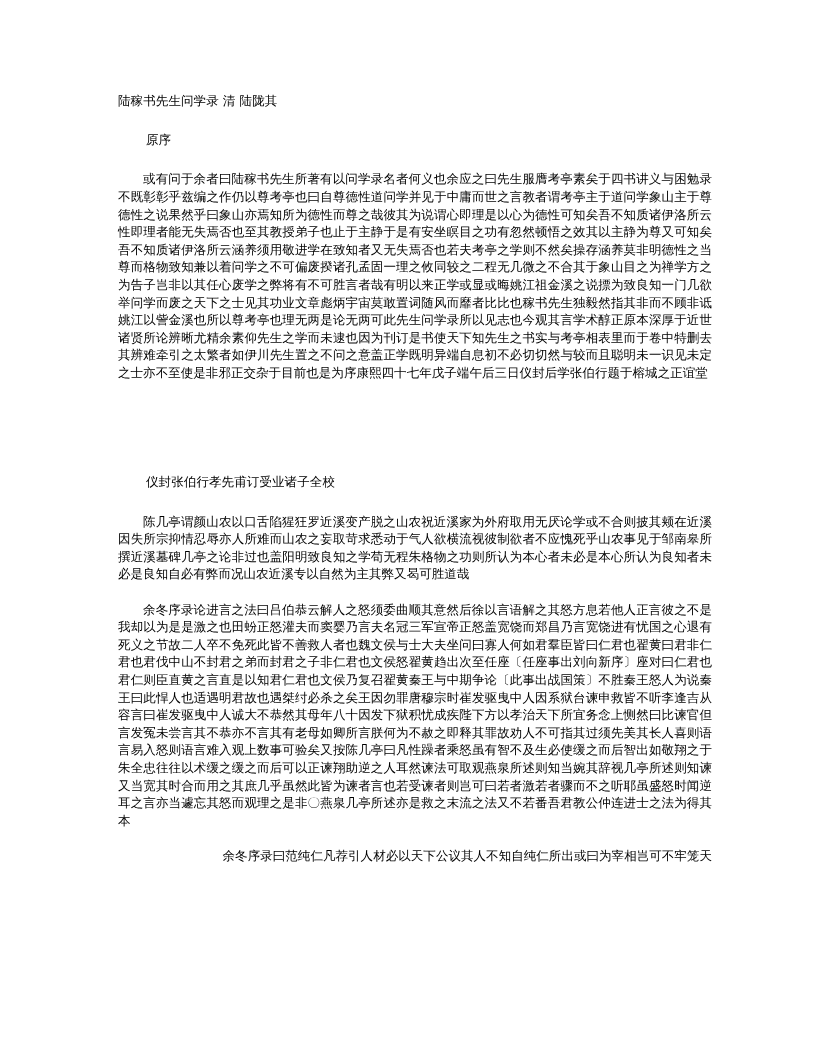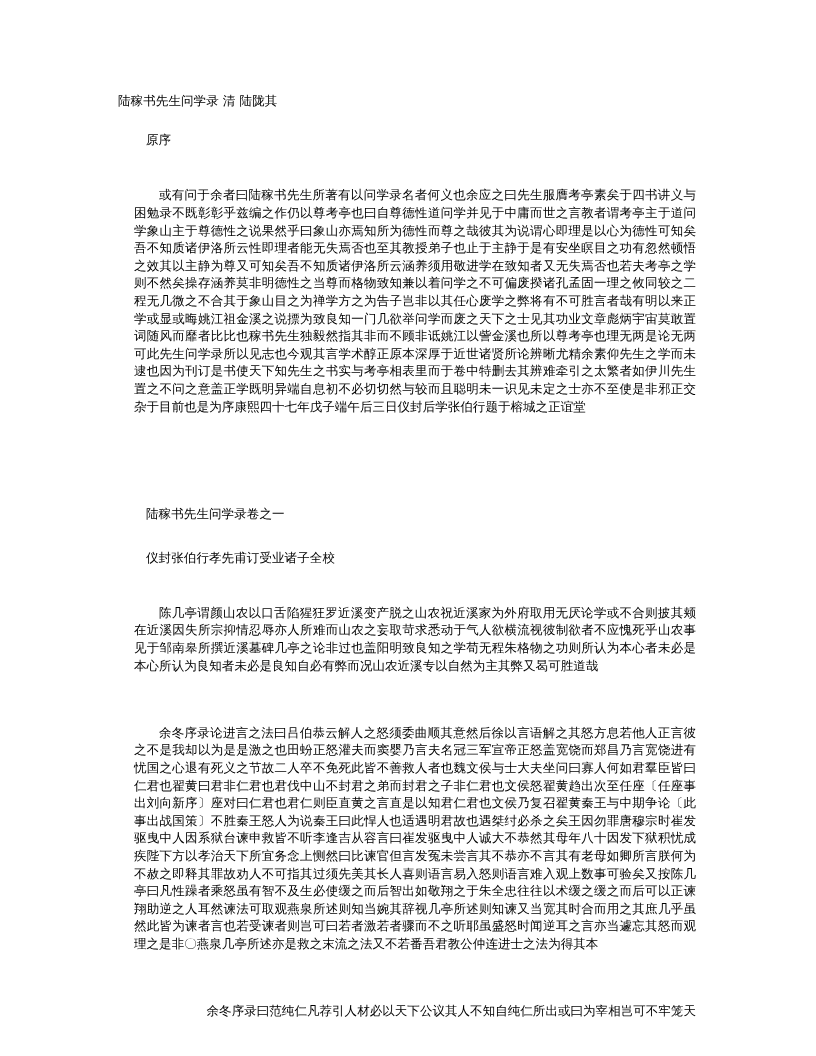--- a/index.html
+++ b/index.html
@@ -49,7 +49,7 @@
     font-size: 12.5px;
     line-height: 17.6px;
     letter-spacing: 0.05px;
-    margin: 16px;
+    margin: 0;
     text-align: justify;
     text-justify: inter-character;
     text-indent: 25px;

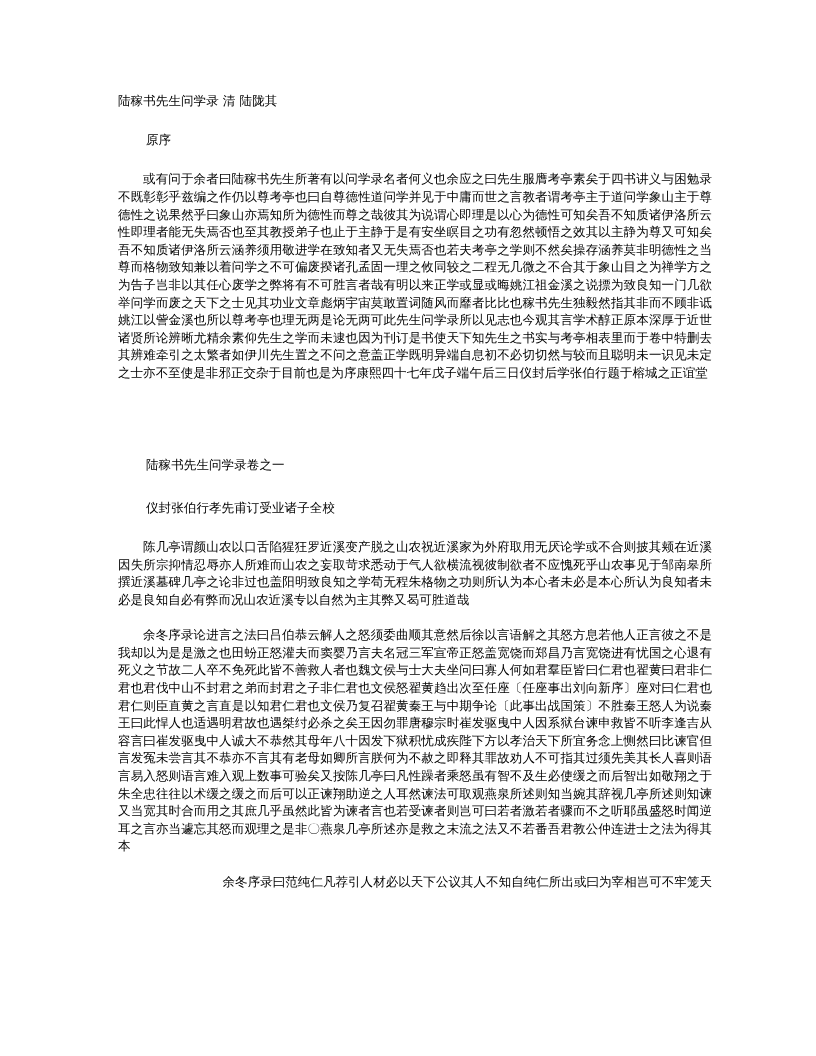--- a/index.html
+++ b/index.html
@@ -80,7 +80,6 @@
 
     <div class="gap-xl"></div>
 
-    <div class="heading">陆稼书先生问学录卷之一</div>
 
     <div class="gap-sm"></div>
 

